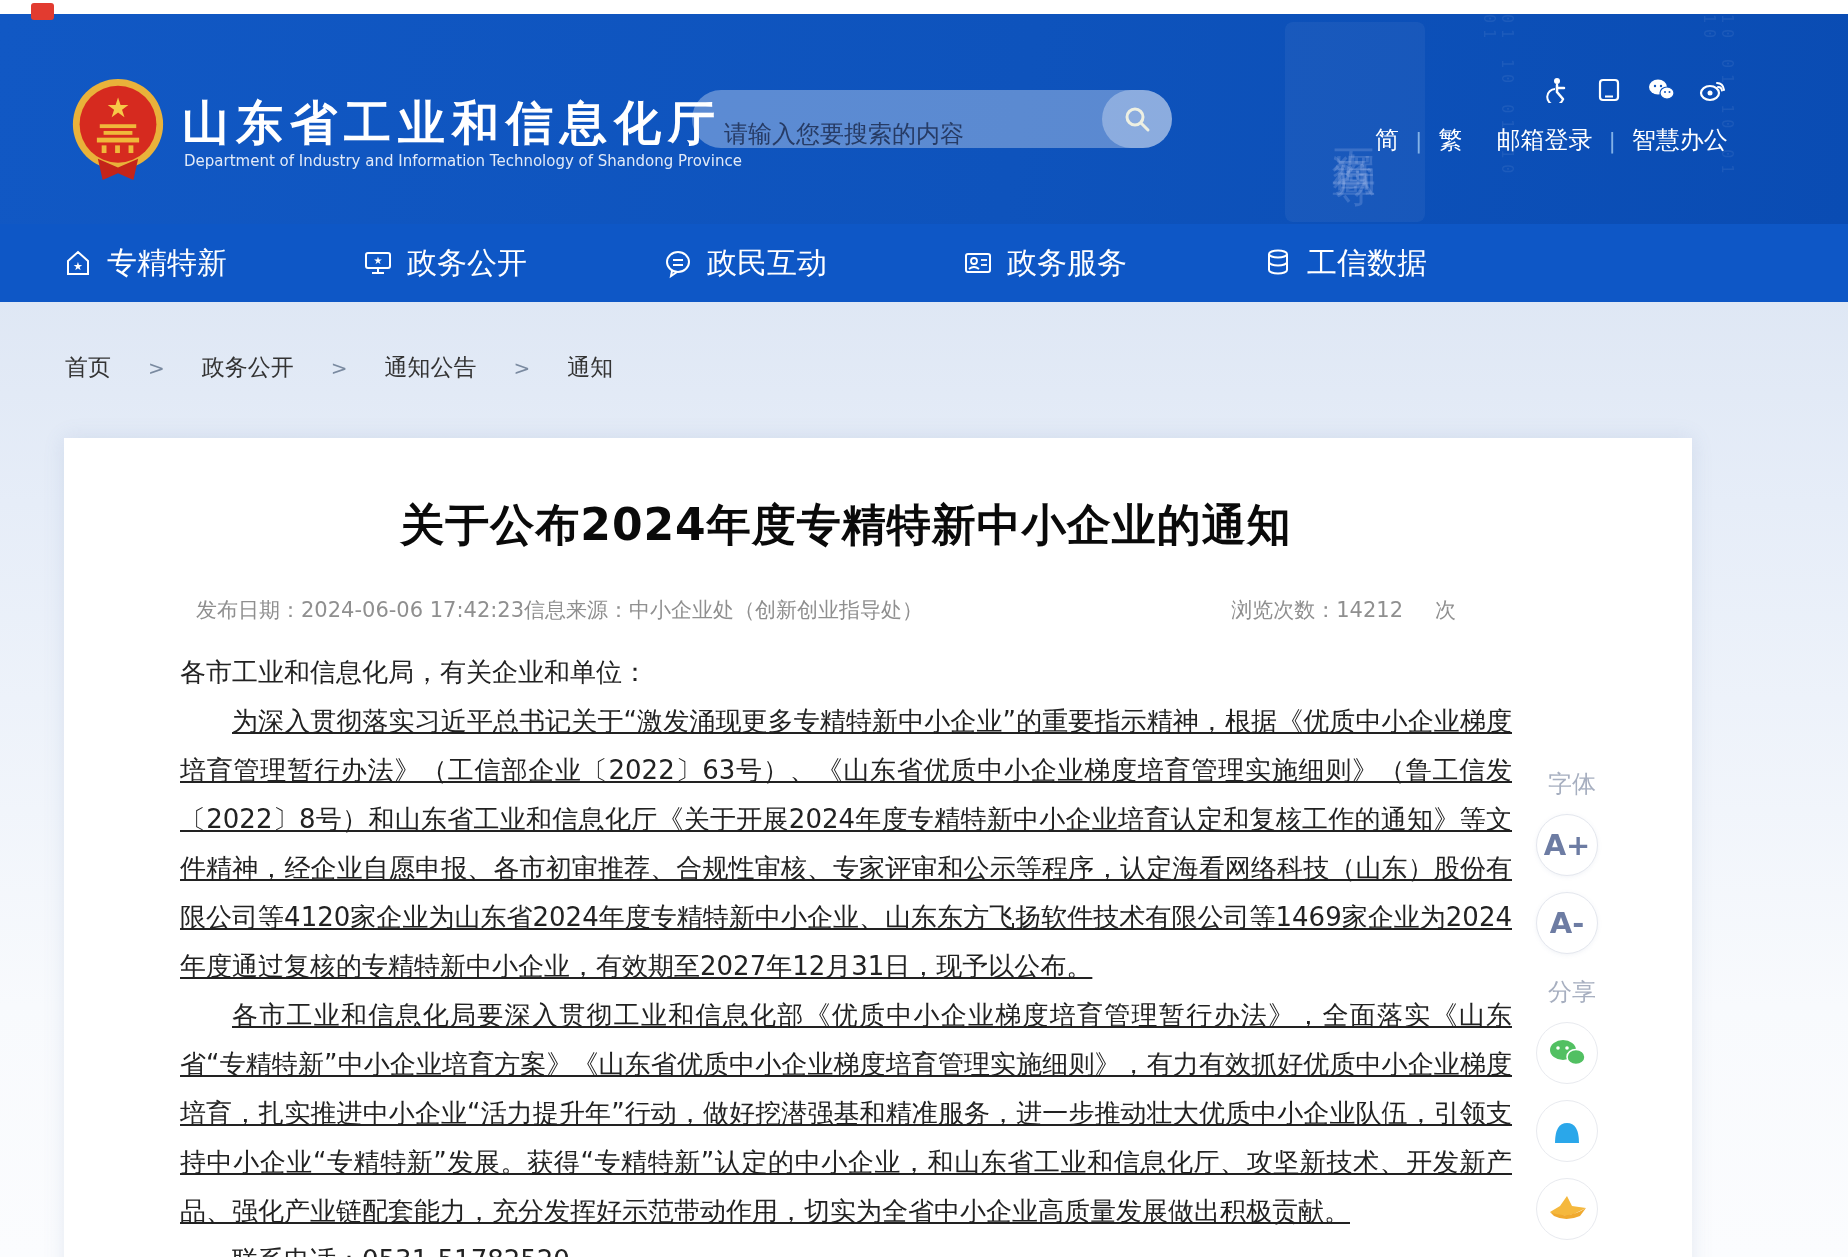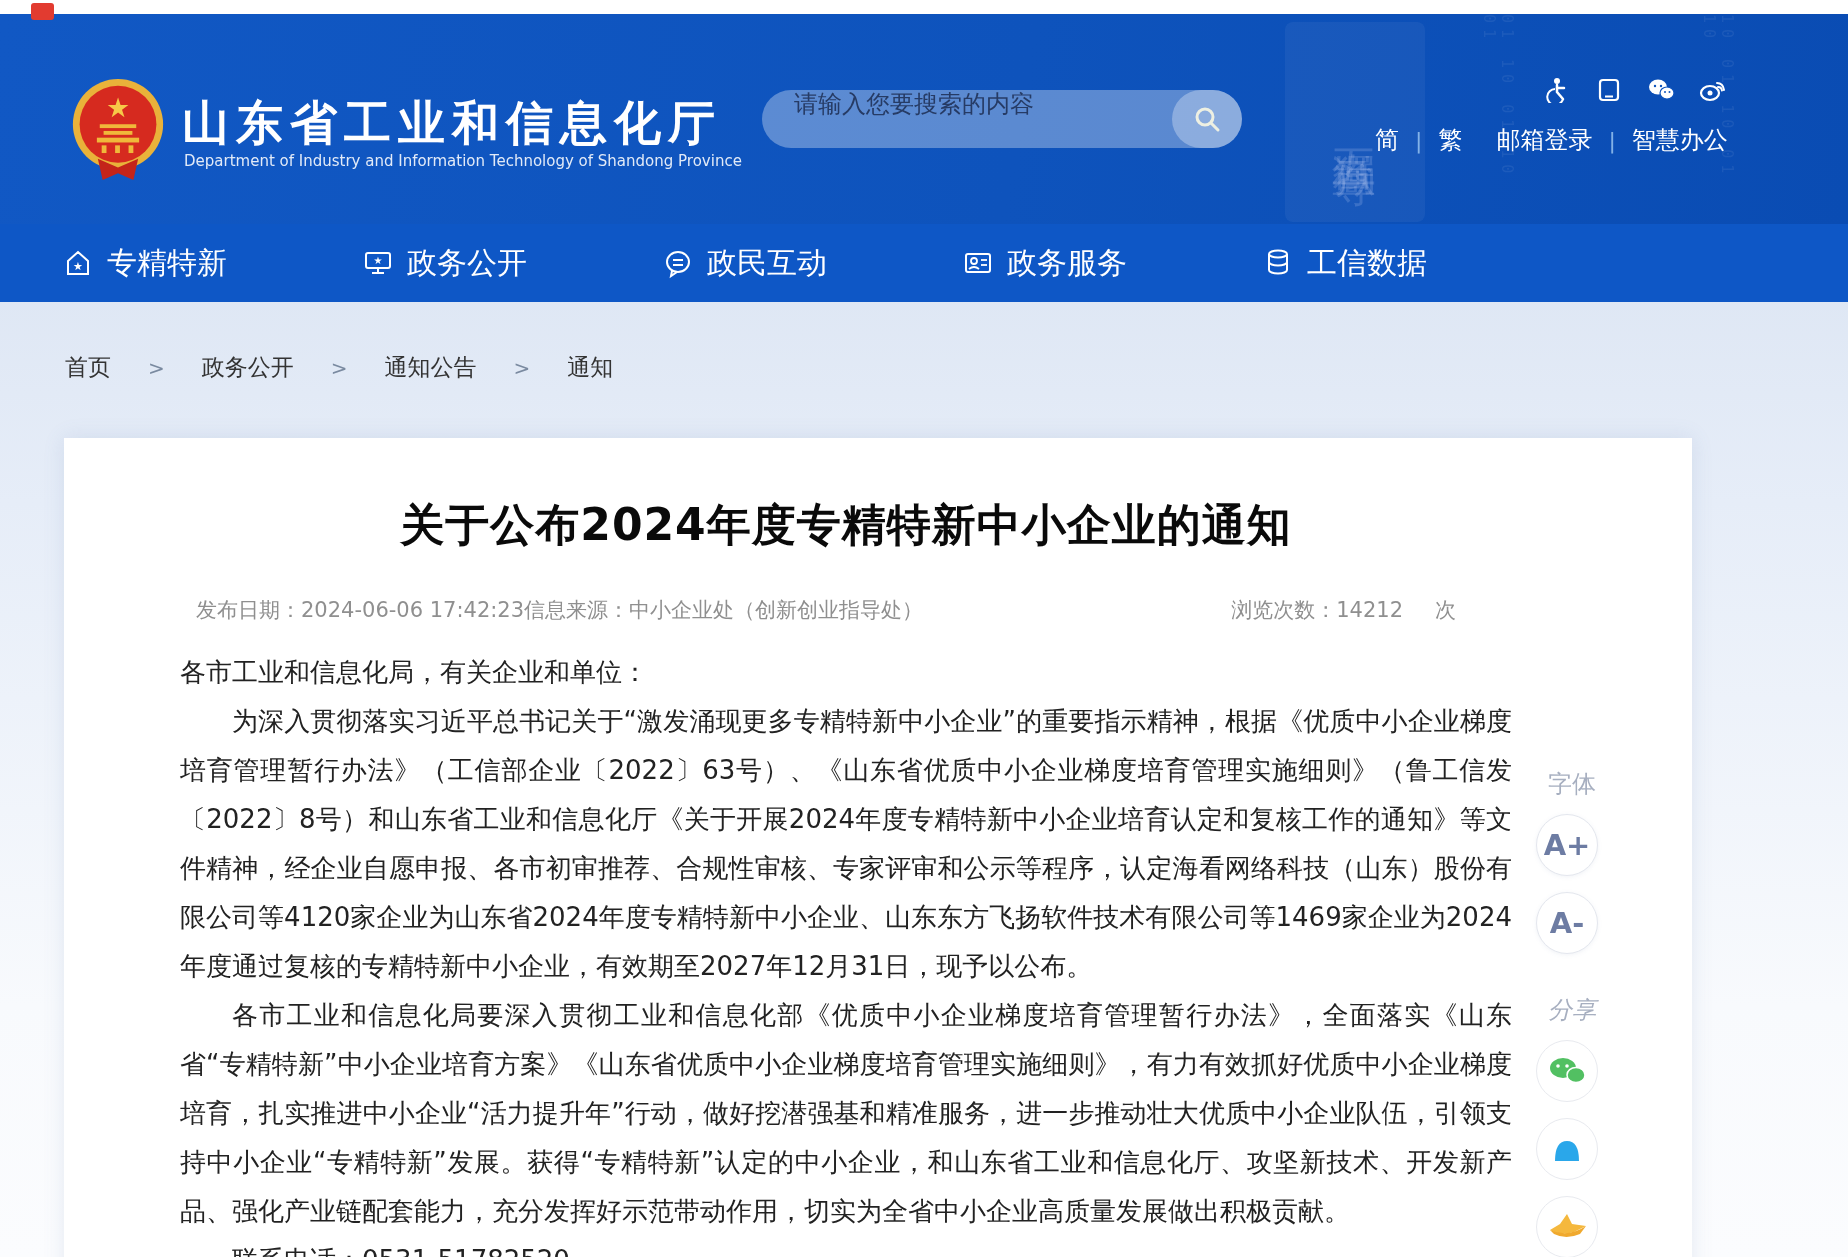--- a/index.html
+++ b/index.html
@@ -25,8 +25,8 @@
                 font-weight:700; letter-spacing:7px; white-space:nowrap; }
   .site-sub { position:absolute; left:184px; top:138px; color:rgba(255,255,255,0.88); font-size:15px; }
 
-  .searchbar { position:absolute; left:762px; top:76px; width:480px; height:58px;
-               background:rgba(255,255,255,0.32); border-radius:30px; display:flex; align-items:flex-start; }
+  .searchbar { position:absolute; left:692px; top:76px; width:480px; height:58px;
+               background:rgba(255,255,255,0.32); border-radius:30px; display:flex; align-items:flex-end; }
   .searchbar input { flex:1; background:transparent; border:none; outline:none;
                      padding-left:32px; font-size:24px; color:#1c2f55;
                      font-family:"DejaVu Sans","Liberation Sans",sans-serif; }

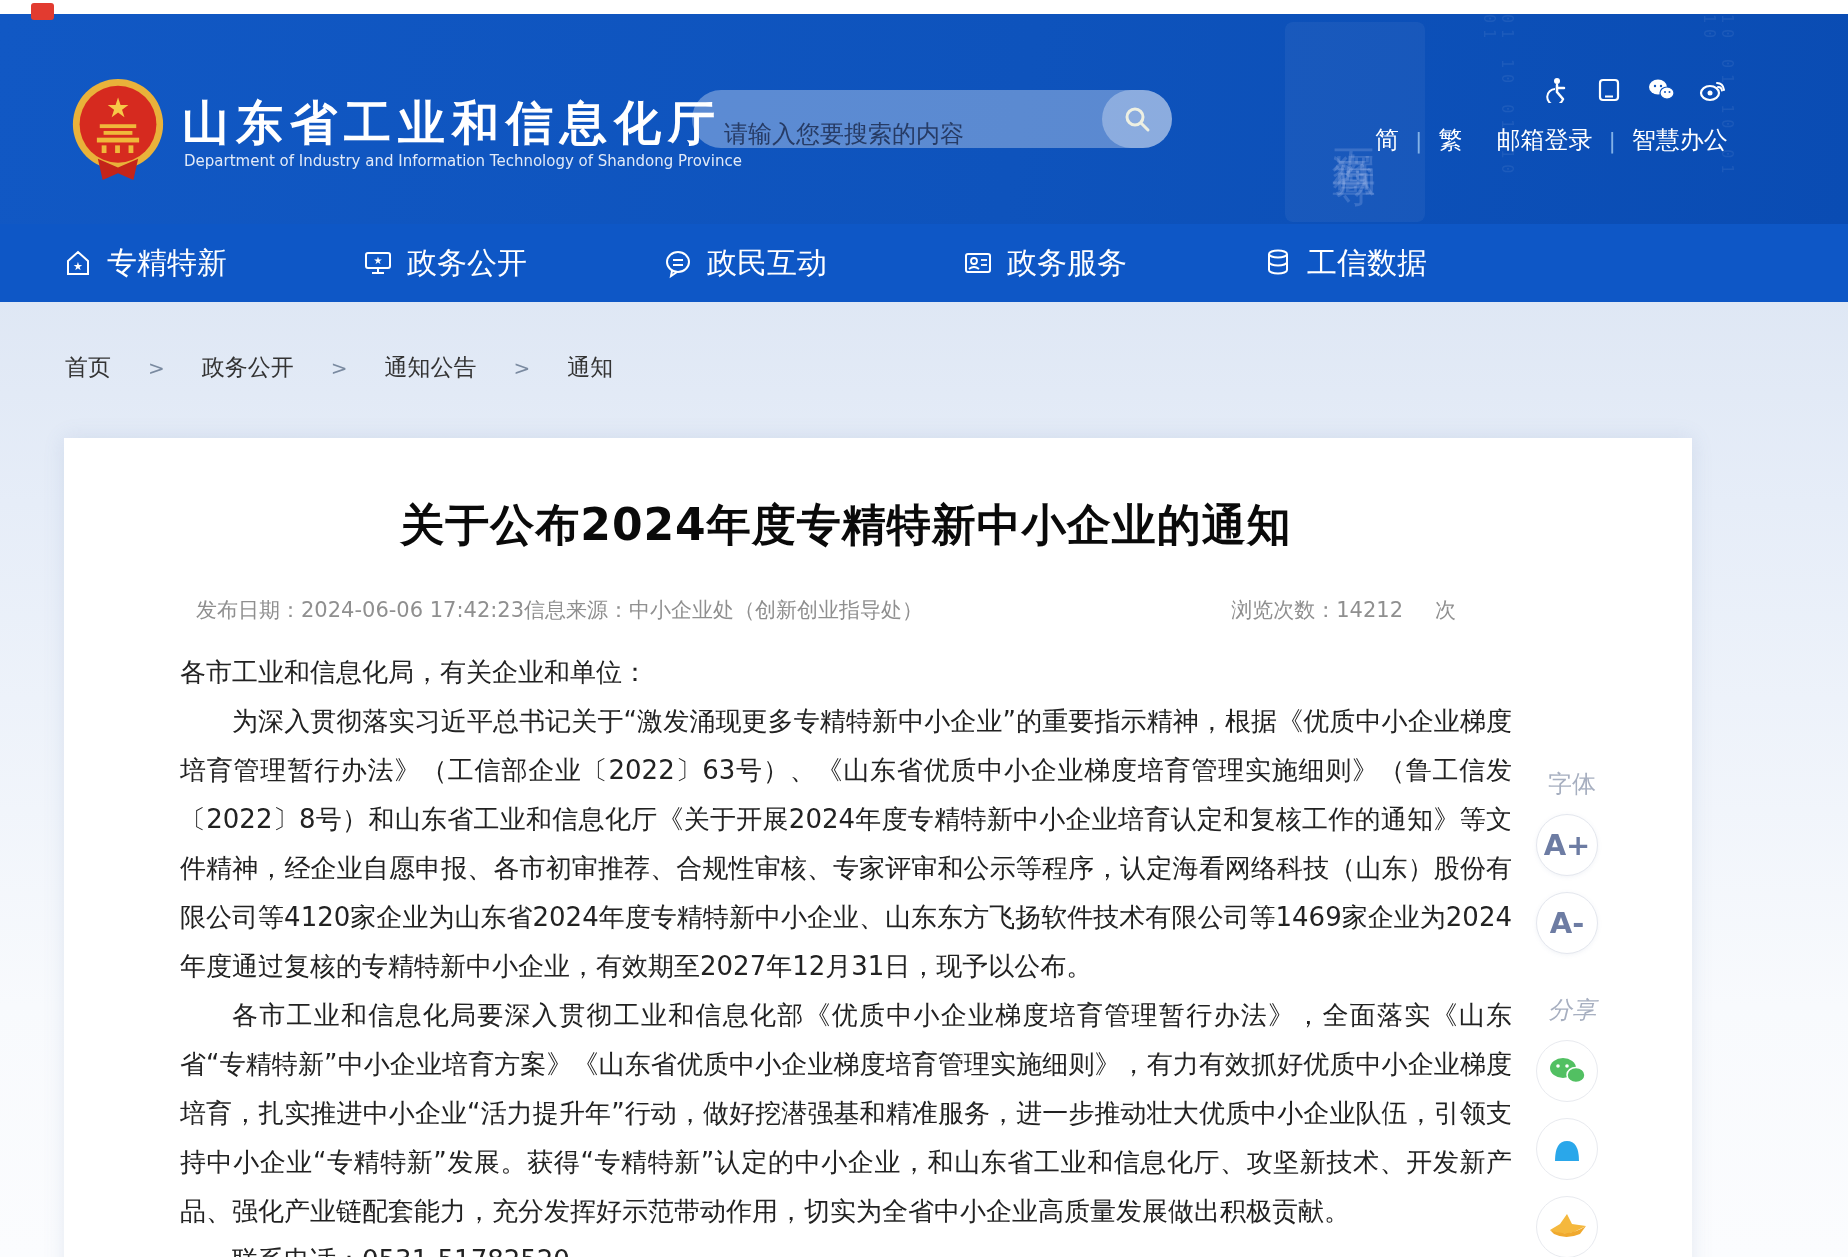--- a/index.html
+++ b/index.html
@@ -68,7 +68,7 @@
   .a-body { position:absolute; top:210px; left:116px; width:1332px; font-size:26px;
             line-height:49px; color:#222222; text-align:justify; }
   .a-body p { margin:0; }
-  .a-body p.ind { text-indent:2em; }
+  .a-body p.ind { text-indent:2em;text-decoration:underline; }
 
   
   .tools { position:absolute; left:1536px; top:768px; width:66px; text-align:center; }

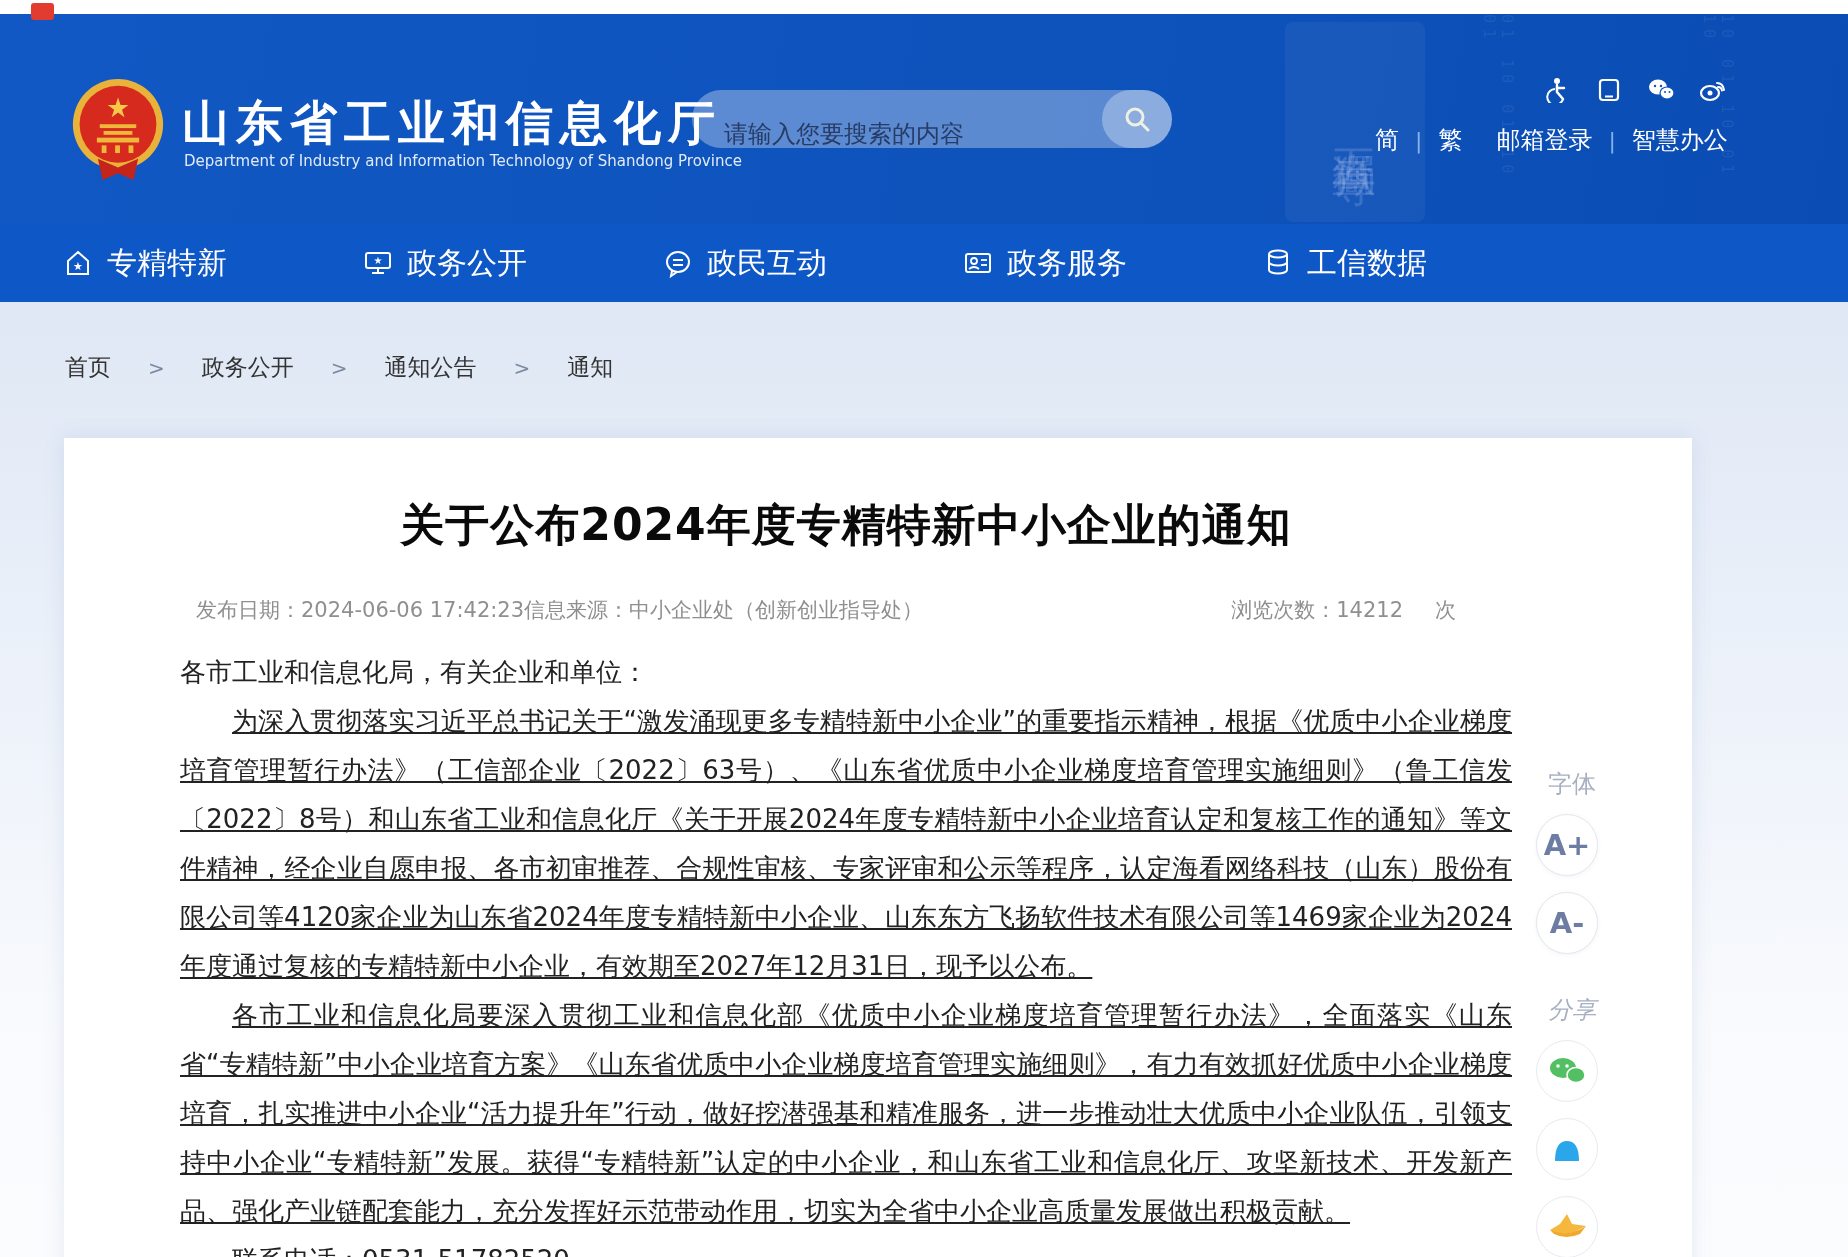--- a/index.html
+++ b/index.html
@@ -76,7 +76,7 @@
   .t-btn { width:62px; height:62px; border-radius:50%; background:#ffffff; border:1px solid #e4e7ee;
            box-shadow:0 1px 4px rgba(120,140,180,0.10); display:flex; align-items:center; justify-content:center;
            font-size:29px; font-weight:700; color:#6d7ca3; margin:0 0 16px 0; cursor:pointer; }
-  .t-share-label { margin-top:40px;font-style:italic; }
+  .t-share-label { margin-top:22px; }
   .s-btn { width:62px; height:62px; border-radius:50%; background:#ffffff; border:1px solid #e8eaef;
            display:flex; align-items:center; justify-content:center; margin-bottom:16px; cursor:pointer; }
 </style>

